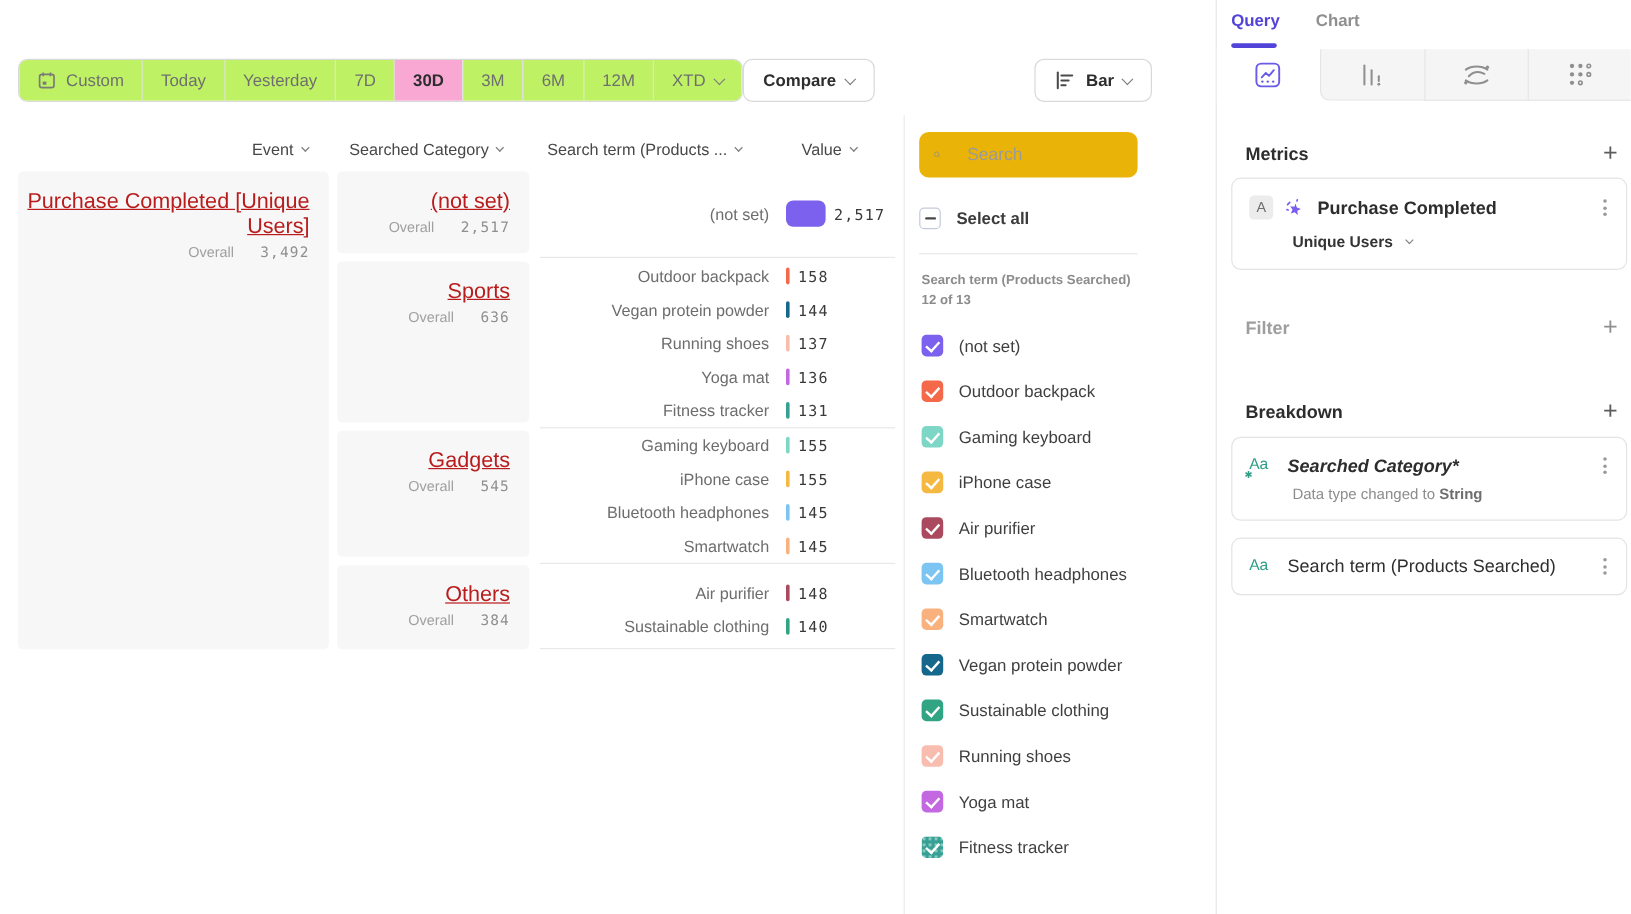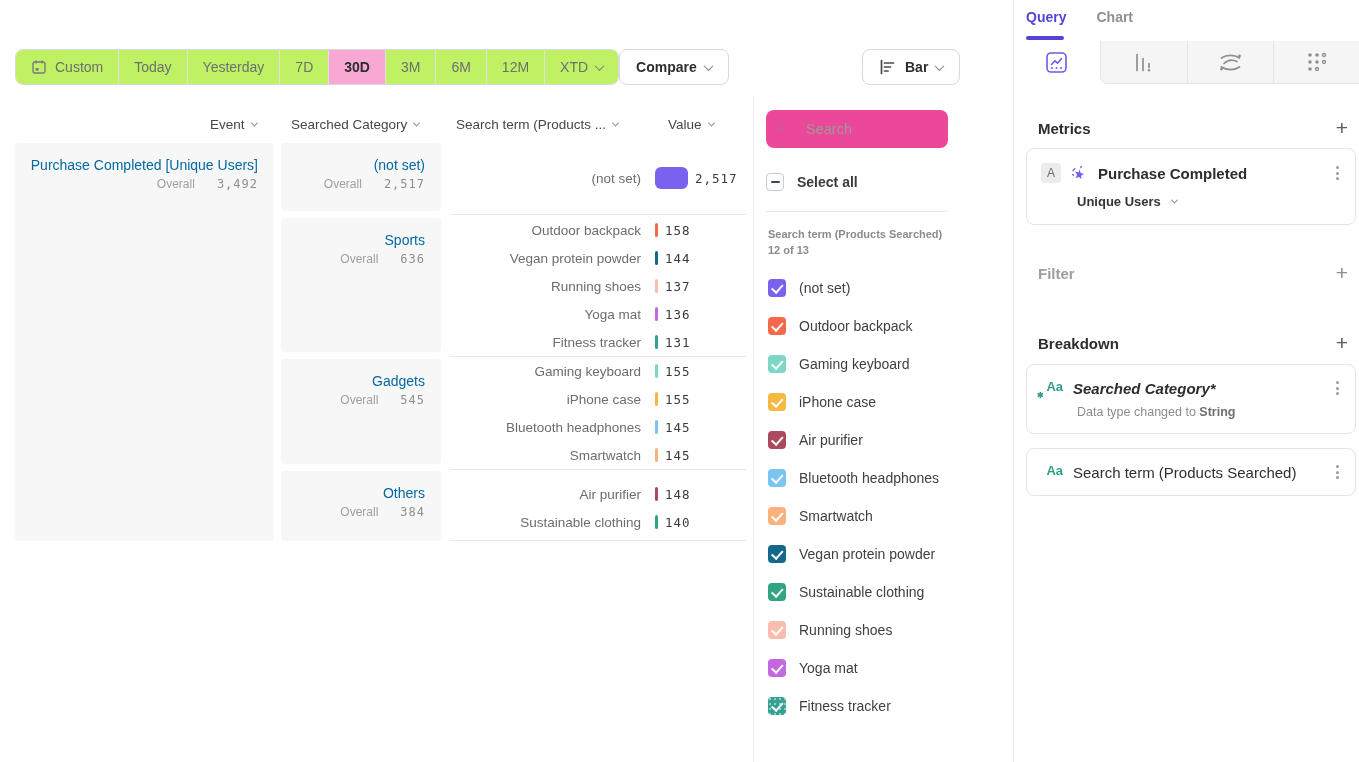--- a/index.html
+++ b/index.html
@@ -43,7 +43,7 @@
 
   
   .filter-panel { position:absolute; left:753px; top:96px; width:260px; height:666px; border-left:1px solid #ececec; }
-  .search-box { position:absolute; left:12px; top:14px; width:182px; height:38px; background:#ec4899;
+  .search-box { position:absolute; left:12px; top:14px; width:182px; height:38px; background:#eab308;
                 border-radius:8px; display:flex; align-items:center; padding:0 12px; gap:22px; }
   .search-box input { border:none; outline:none; background:transparent; font-size:14.5px; color:#3c3c3c; width:130px;
                       font-family:"Liberation Sans", sans-serif; }

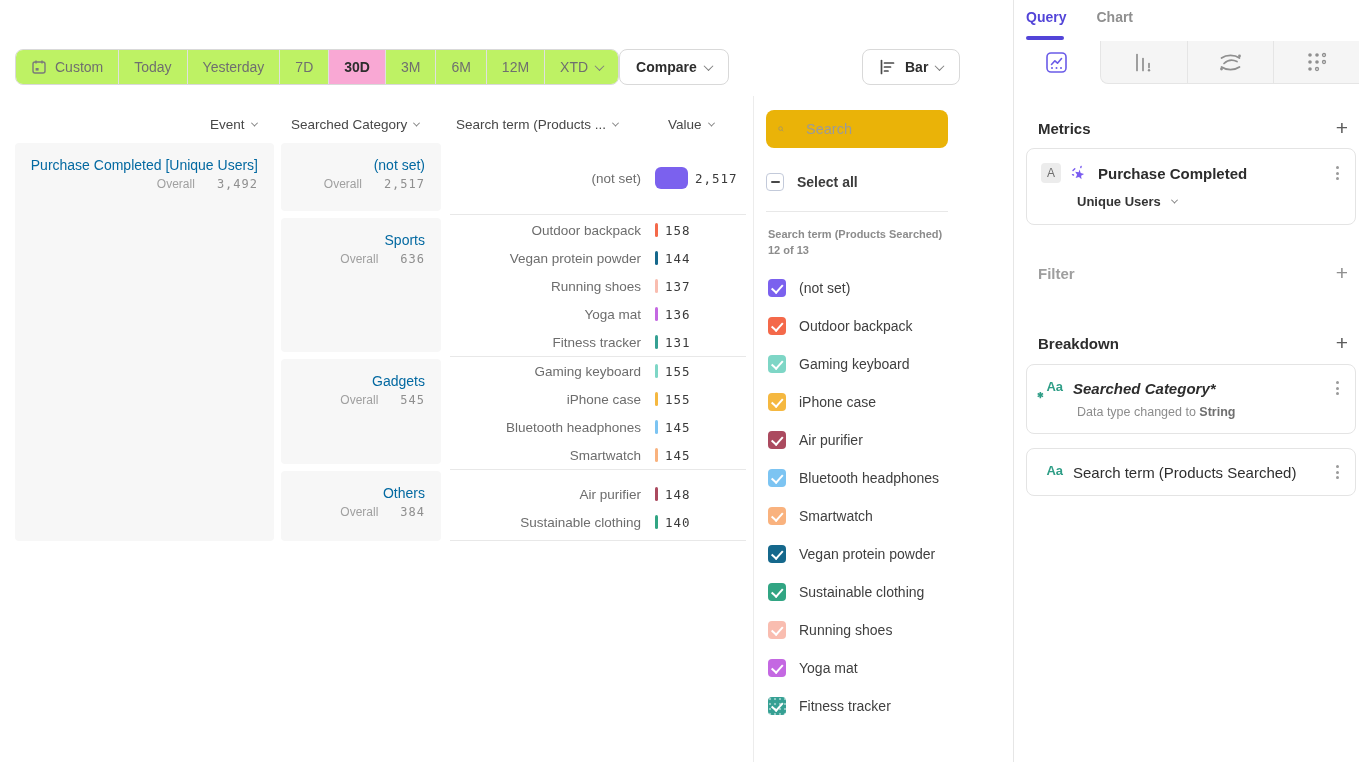--- a/index.html
+++ b/index.html
@@ -29,7 +29,7 @@
   .thead-cell { position:absolute; top:117px; display:flex; align-items:center; gap:7px;
                 font-size:13.5px; color:#474747; cursor:pointer; }
   .cell { position:absolute; background:#f7f7f7; border-radius:4px; text-align:right; padding:14px 16px 0 0; }
-  .cell .name { font-size:14px; color:#0369a1; }
+  .cell .name { font-size:18px; color:#b91c1c;text-decoration:underline; }
   .cell .overall { margin-top:4px; font-size:12px; color:#a0a0a0; }
   .cell .overall .num { font-family:"DejaVu Sans Mono","Liberation Mono",monospace; color:#8f8f8f; letter-spacing:1px; margin-left:22px; }
   .rows-area { position:absolute; left:450px; top:140px; width:296px; height:410px; }

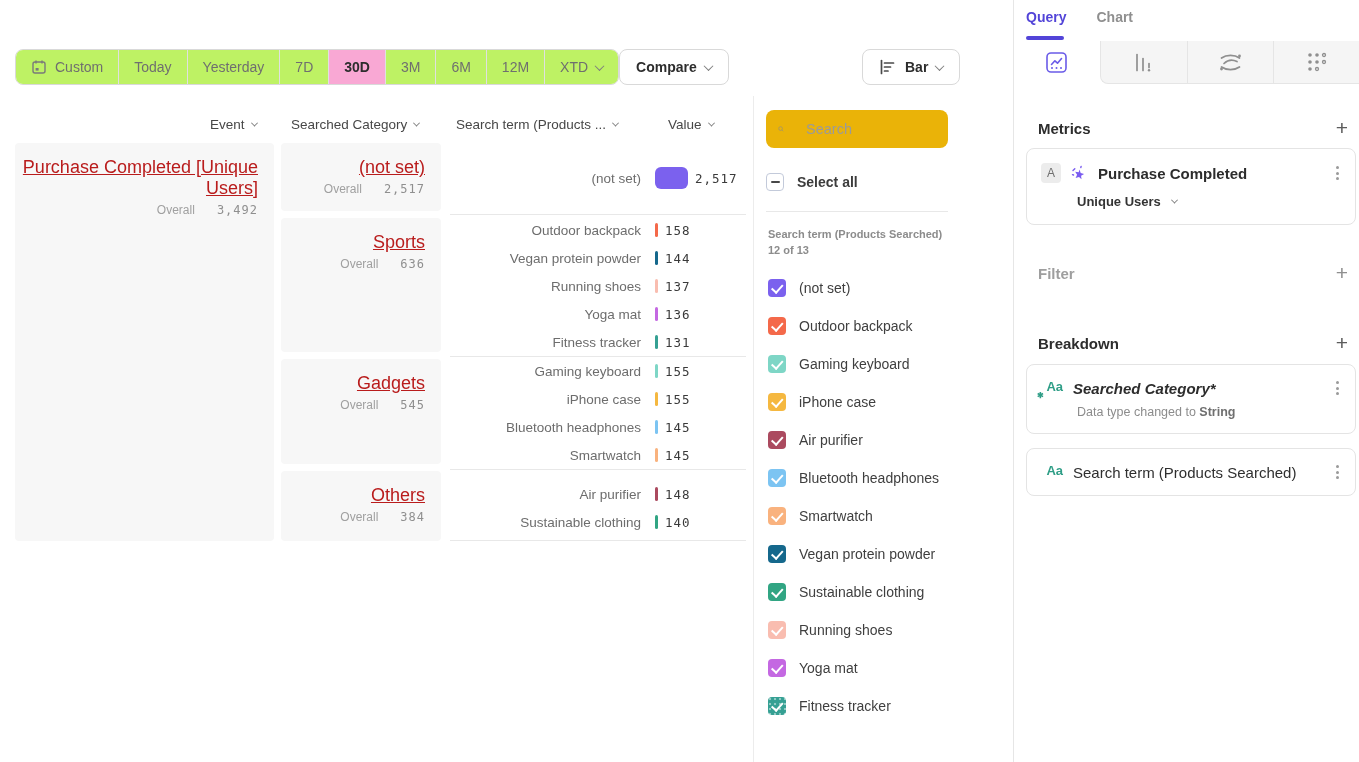--- a/index.html
+++ b/index.html
@@ -95,7 +95,7 @@
   .kebab i { width:3px; height:3px; border-radius:50%; background:#9a9a9a; }
   .measure-row { display:flex; align-items:center; gap:11px; padding:11px 14px 15px 50px; cursor:pointer; }
   .measure-row .m-lbl { font-size:13px; font-weight:bold; color:#333; }
-  .aa-icon { position:relative; width:22px; height:18px; color:#2f9e87; font-size:13px; font-weight:bold; flex:none; text-align:right; }
+  .aa-icon { position:relative; width:22px; height:18px; color:#2f9e87; font-size:13px; font-weight:normal; flex:none; text-align:left; }
   .aa-icon .star { position:absolute; left:-4px; bottom:-3px; font-size:8px; color:#2f9e87; }
   .card-note { padding:8px 14px 14px 50px; font-size:12.5px; color:#8c8c8c; }
   .card-note b { color:#6f6f6f; }

